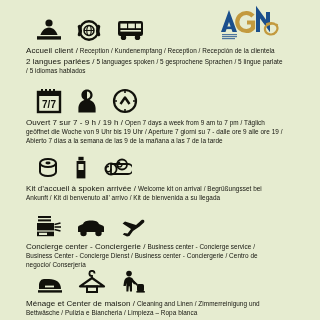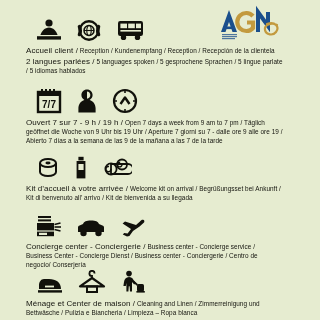--- a/index.html
+++ b/index.html
@@ -173,7 +173,7 @@
       </span>
     </div>
     <div class="caption">
-      <span class="fr">Kit d’accueil à votre arrivée /</span>
+      <span class="fr">Kit d’accueil à spoken arrivée /</span>
       <span class="alt">Welcome kit on arrival / Begrüßungsset bei Ankunft / Kit di benvenuto all’ arrivo / Kit de bienvenida a su llegada</span>
     </div>
   </div>

